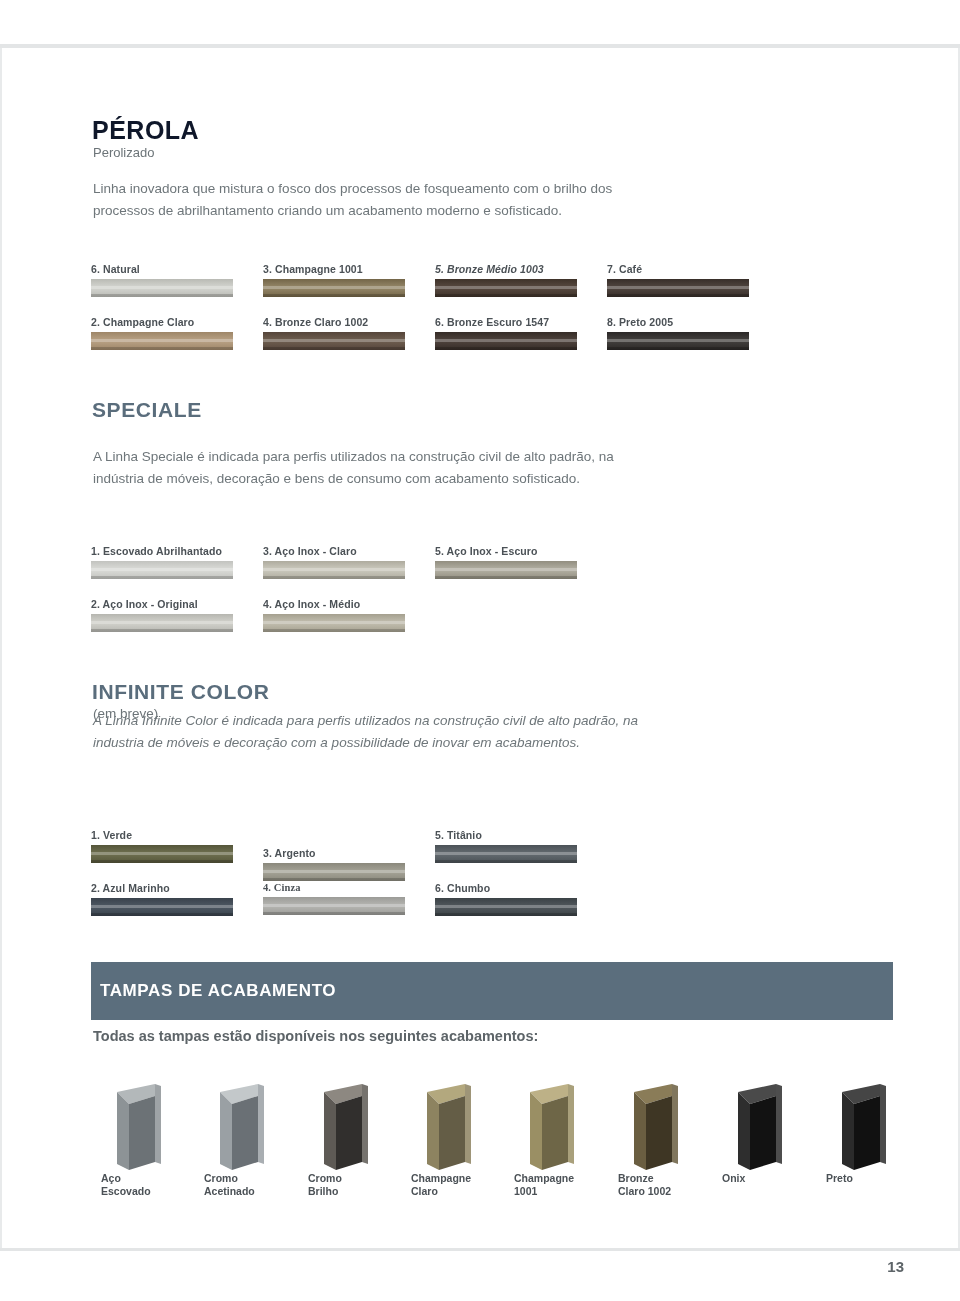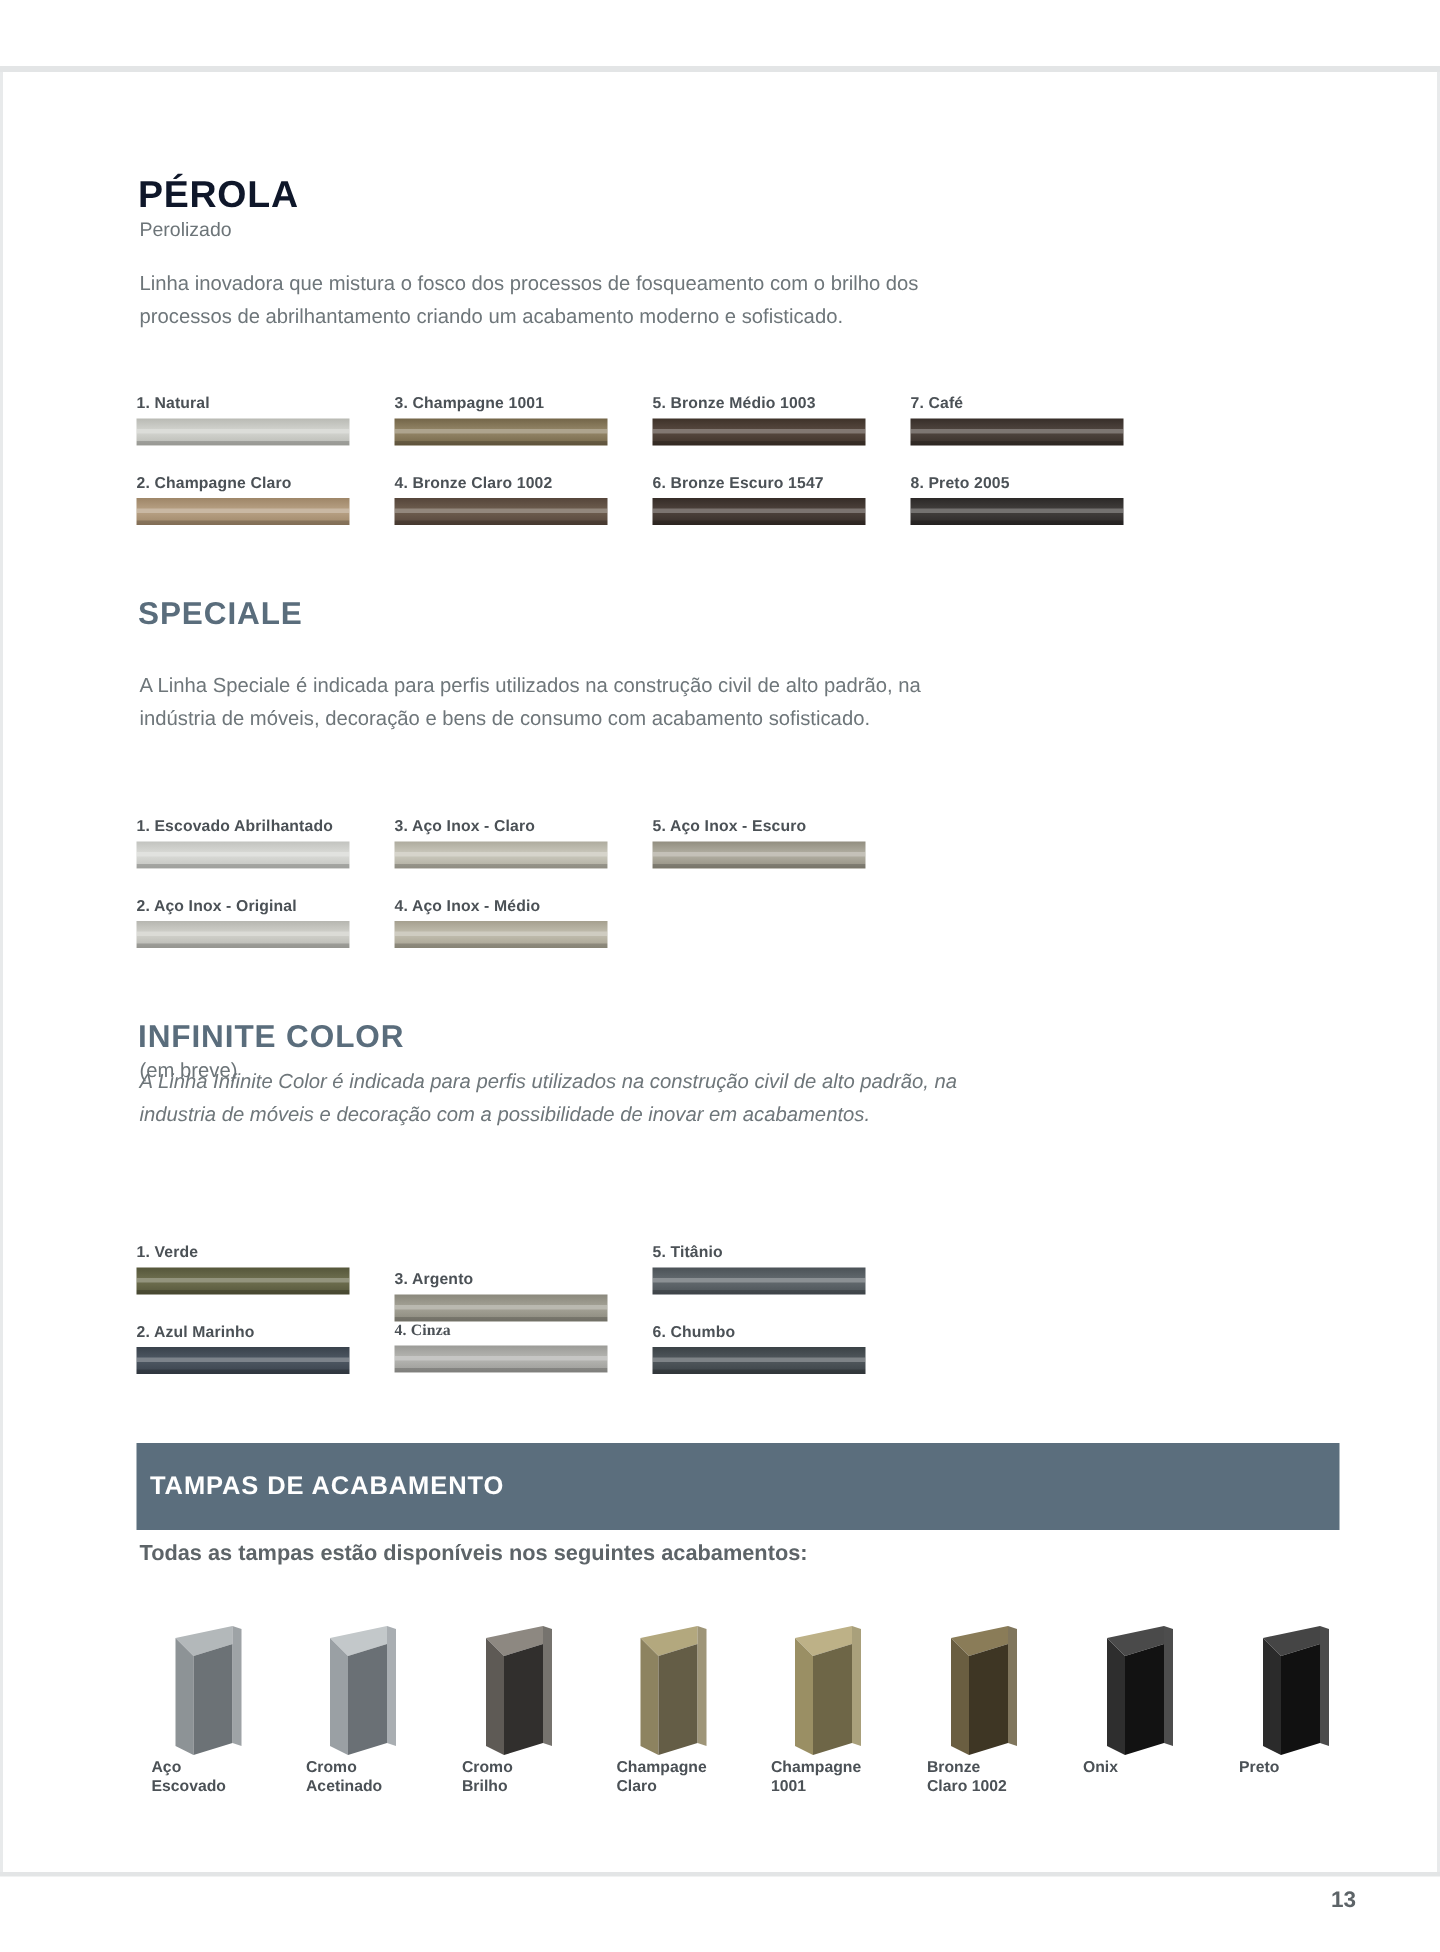--- a/index.html
+++ b/index.html
@@ -196,7 +196,7 @@
   <div class="body-text perola-body">Linha inovadora que mistura o fosco dos processos de fosqueamento com o brilho dos processos de abrilhantamento criando um acabamento moderno e sofisticado.</div>
   <div id="perola-swatches">
       <div class="swatch" style="left: 91px; top: 263px;">
-        <div class="swatch-label">1. Natural</div>
+        <div class="swatch-label">6. Natural</div>
         <div class="swatch-chip" style="background: linear-gradient(rgb(185, 186, 180) 0%, rgb(207, 208, 203) 38%, rgb(207, 208, 203) 58%, rgb(185, 186, 180) 100%);">
           <div class="hl"></div>
           <div class="shadow"></div>

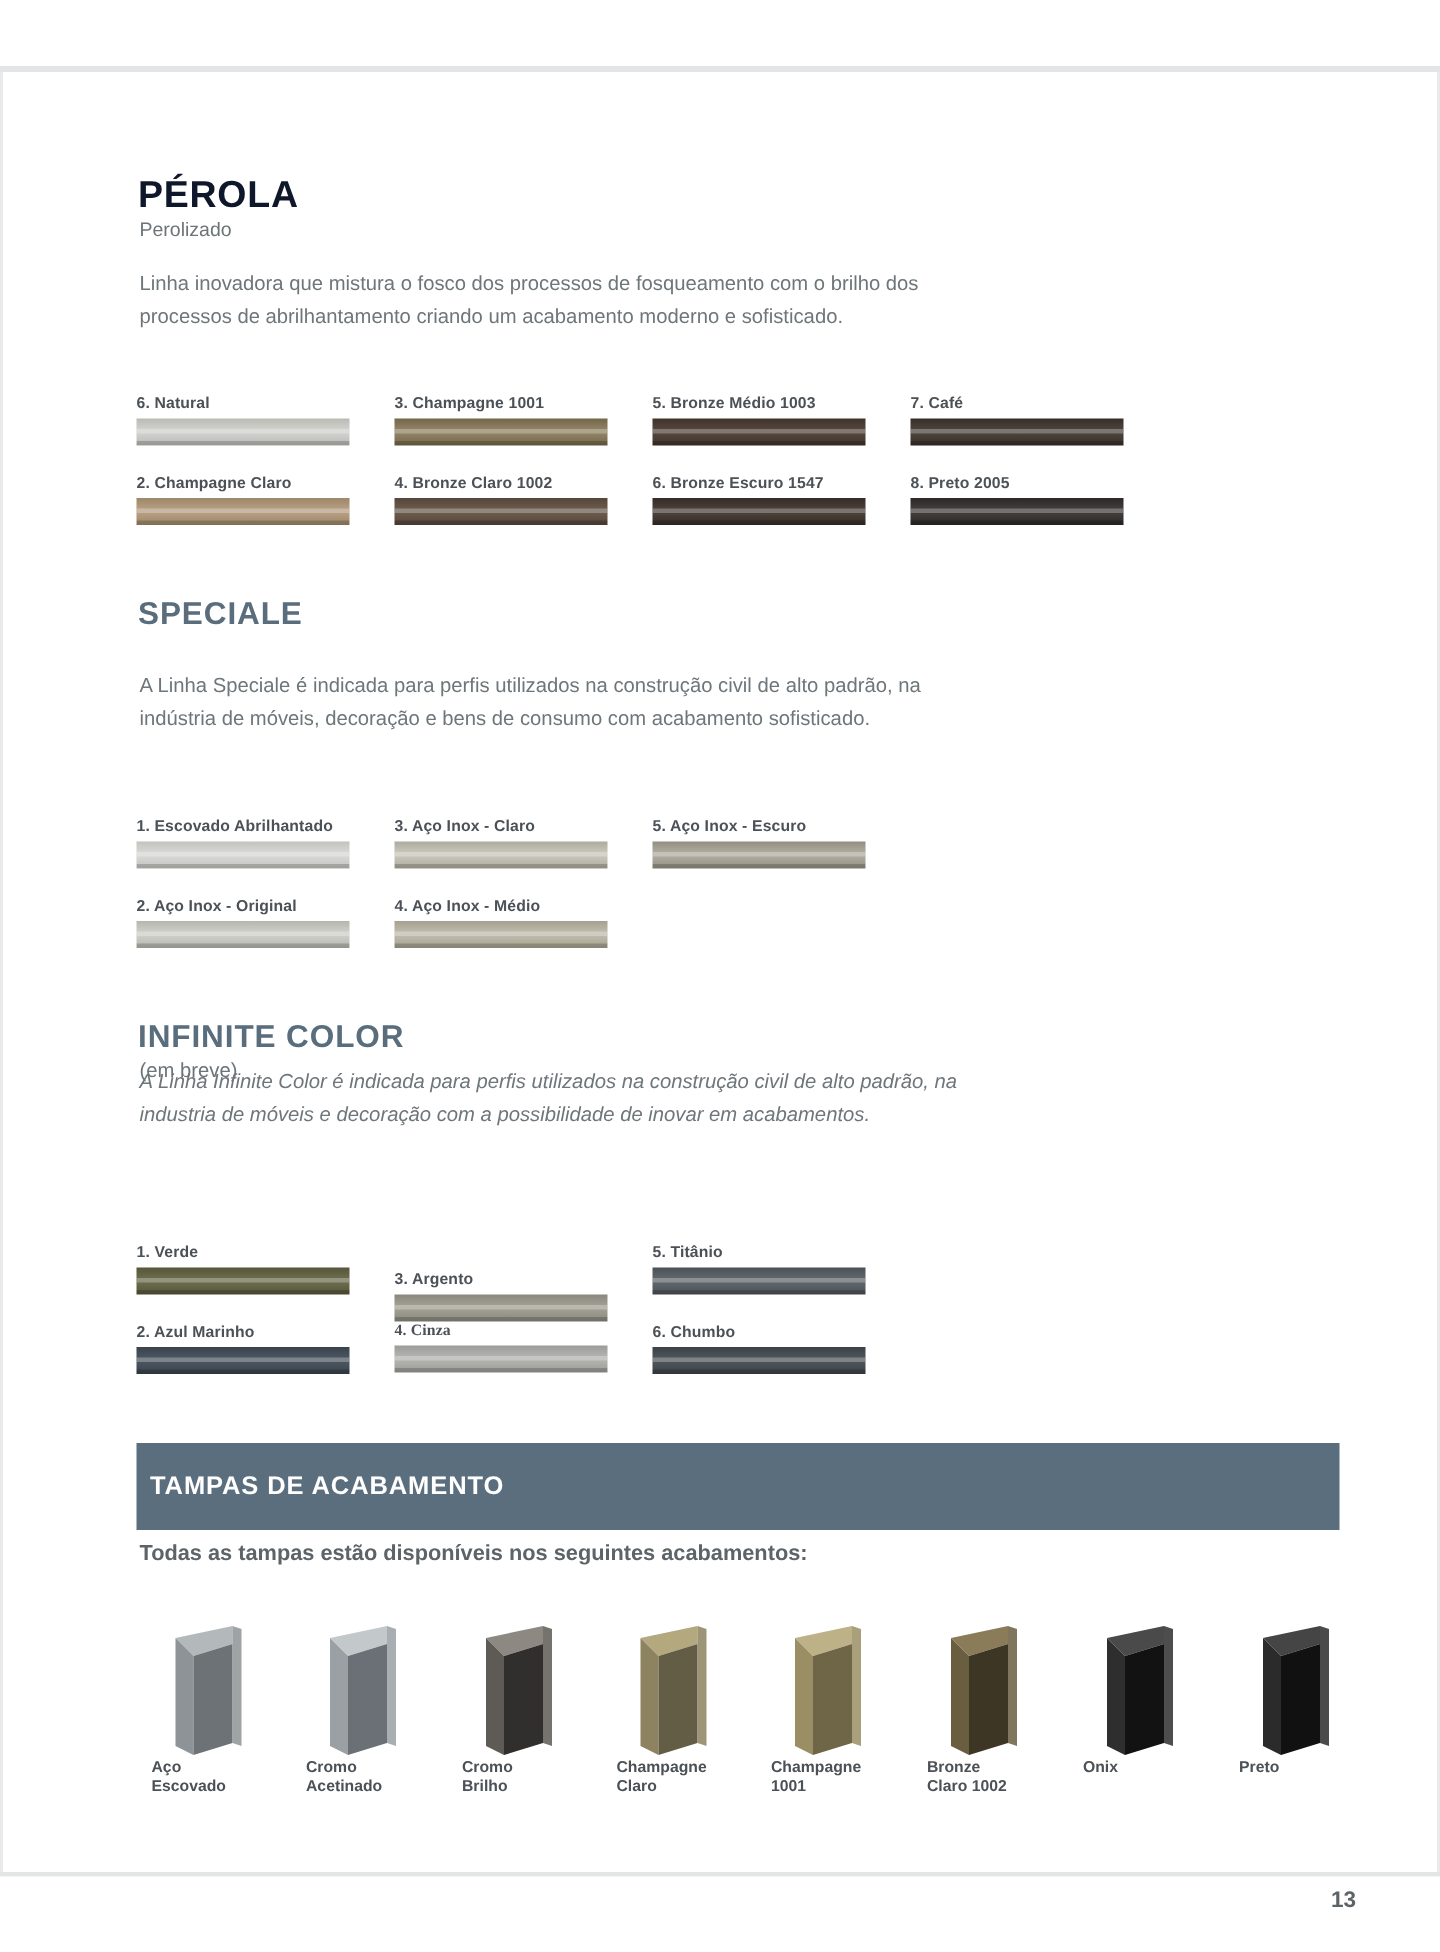--- a/index.html
+++ b/index.html
@@ -223,7 +223,7 @@
           <div class="shadow"></div>
         </div>
       </div>
-      <div class="swatch" style="left: 435px; top: 263px;">
+      <div class="swatch" style="left: 435px; top: 263px; font-style: italic;">
         <div class="swatch-label">5. Bronze Médio 1003</div>
         <div class="swatch-chip" style="background: linear-gradient(rgb(62, 50, 41) 0%, rgb(83, 69, 60) 38%, rgb(83, 69, 60) 58%, rgb(62, 50, 41) 100%);">
           <div class="hl"></div>

